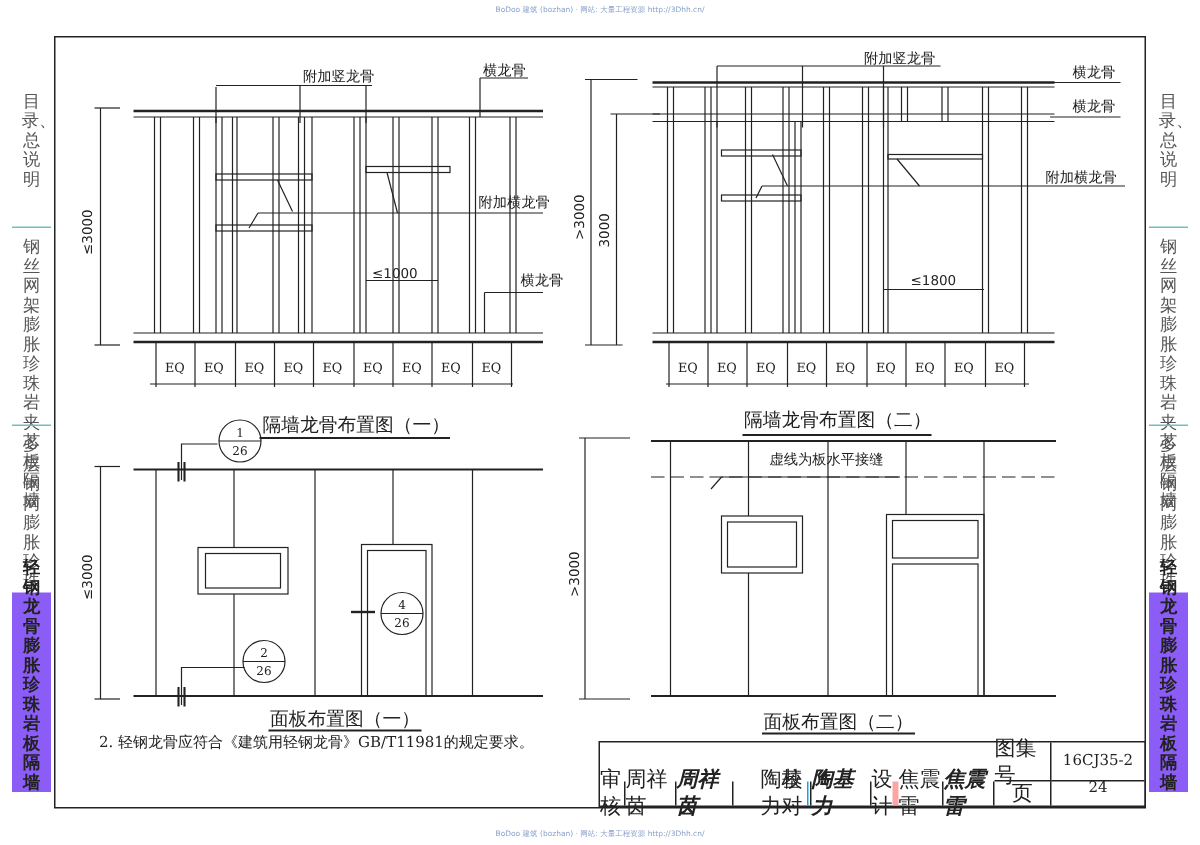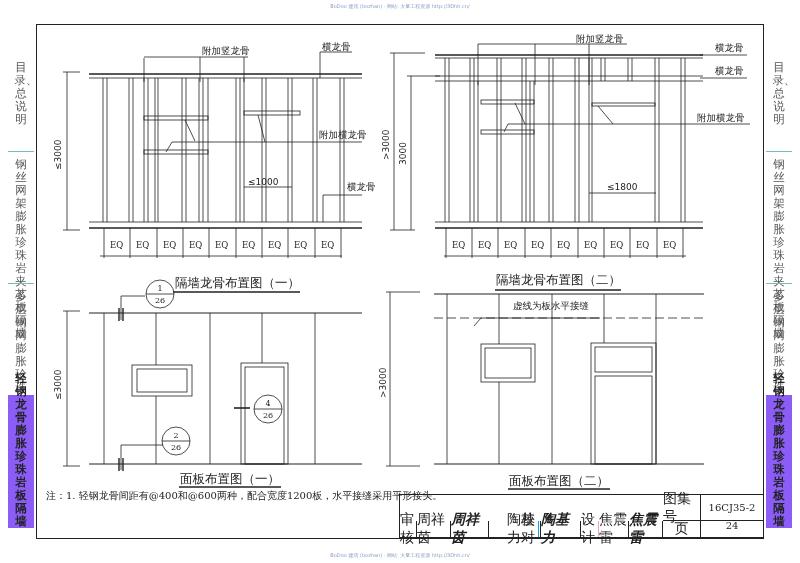--- a/index.html
+++ b/index.html
@@ -309,7 +309,6 @@
 </svg>
 
 <div class="notes">
-  <div><span>注：</span><span>1. 轻钢龙骨间距有@400和@600两种，配合宽度1200板，水平接缝采用平形接头。</span></div>
 </div>
 
 <div class="tb">

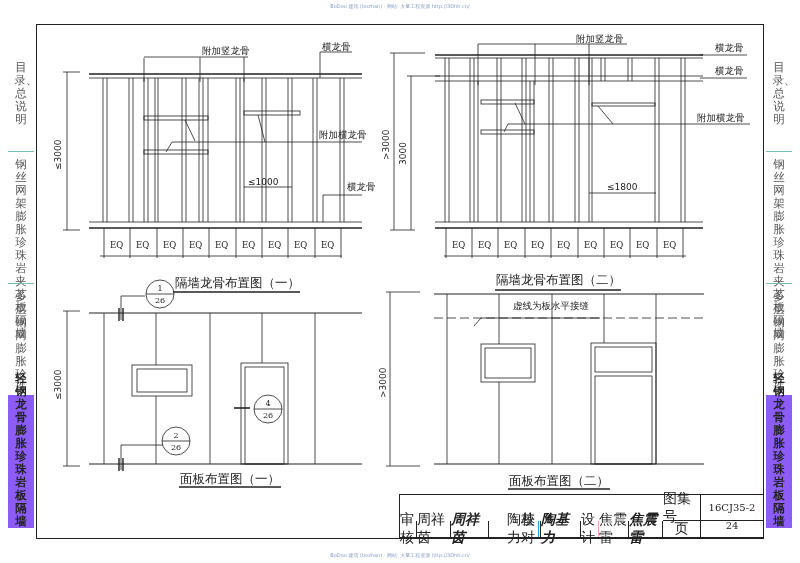--- a/index.html
+++ b/index.html
@@ -309,6 +309,7 @@
 </svg>
 
 <div class="notes">
+  <div style="padding-left:20px;">2. 轻钢龙骨应符合《建筑用轻钢龙骨》GB/T11981的规定要求。</div>
 </div>
 
 <div class="tb">

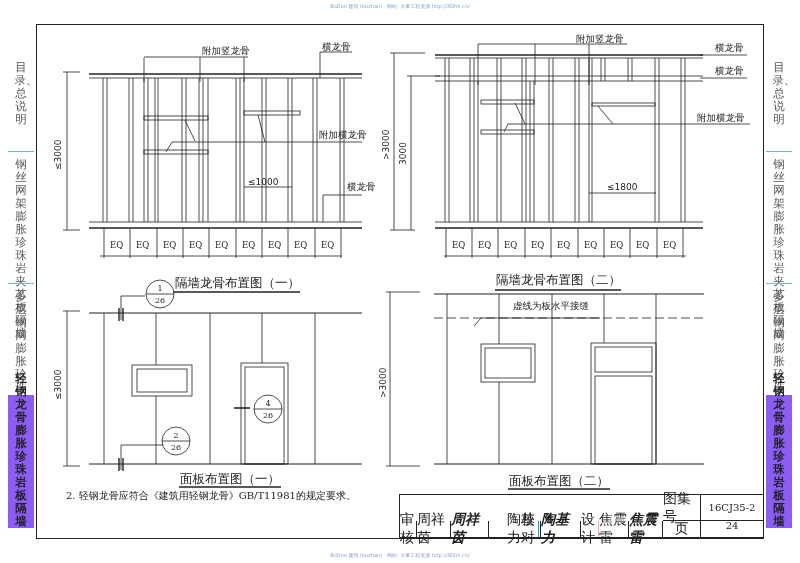--- a/index.html
+++ b/index.html
@@ -321,7 +321,7 @@
   <div class="cell" style="left:89px;top:26px;width:18px;height:16px;border-right:1px solid #0ea5e9;margin-left:32px;">校对</div>
   <div class="cell" style="left:107px;top:26px;width:34px;height:16px;border-right:1px solid #222;">陶基力</div>
   <div class="cell" style="left:141px;top:26px;width:40px;height:16px;border-right:1px solid #222;font-style:italic;font-weight:bold;">陶基力</div>
-  <div class="cell" style="left:181px;top:26px;width:18px;height:16px;border-right:1px solid #fca5a5;">设计</div>
+  <div class="cell" style="left:181px;top:26px;width:18px;height:16px;border-right:4px solid #fca5a5;">设计</div>
   <div class="cell" style="left:199px;top:26px;width:30px;height:16px;border-right:1px solid #222;">焦震雷</div>
   <div class="cell" style="left:229px;top:26px;width:34px;height:16px;border-right:1px solid #222;font-style:italic;font-weight:bold;">焦震雷</div>
   <div class="cell" style="left:263px;top:26px;width:38px;height:16px;border-right:1px solid #222;">页</div>

